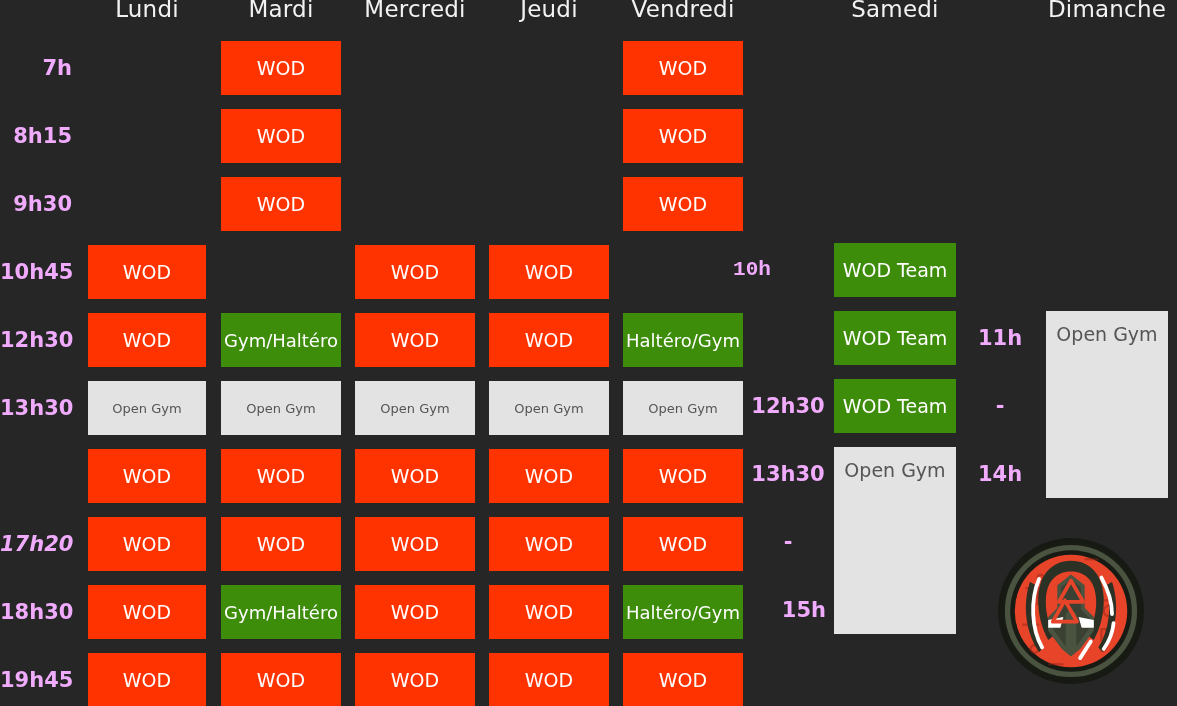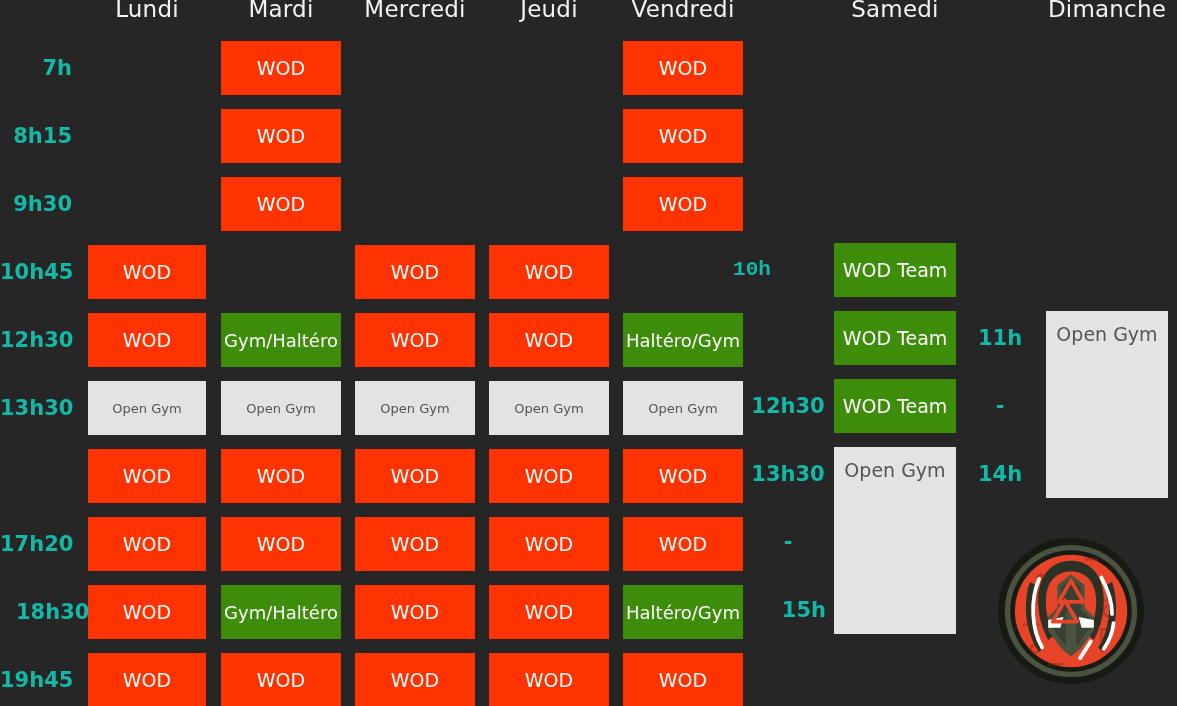--- a/index.html
+++ b/index.html
@@ -18,7 +18,7 @@
   }
 
   .tlabel{
-    position:absolute;text-align:right;color:#14b8a6;
+    position:absolute;text-align:right;color:#f0abfc;
     font-size:21px;font-weight:700;white-space:nowrap;
     line-height:54px;height:54px;
   }

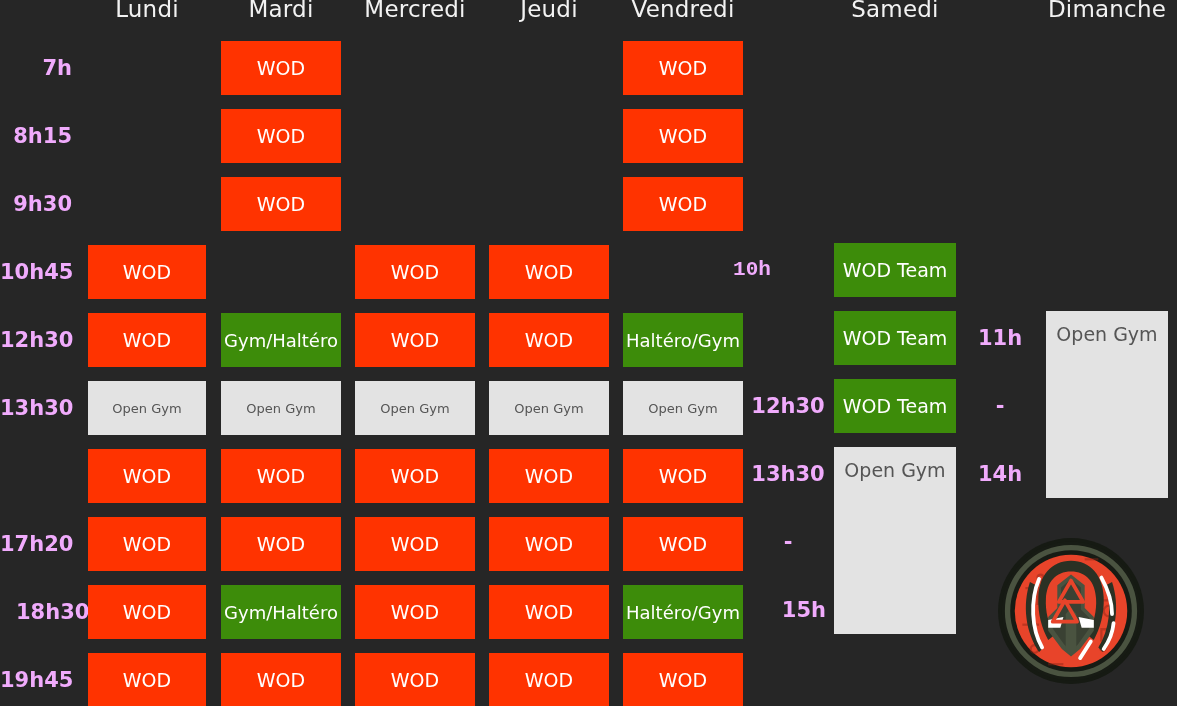--- a/index.html
+++ b/index.html
@@ -62,7 +62,7 @@
     <div class="tlabel" style="left: 0px; width: 72px; top: 245px;">10h45</div>
     <div class="tlabel" style="left: 0px; width: 72px; top: 313px;">12h30</div>
     <div class="tlabel" style="left: 0px; width: 72px; top: 381px;">13h30</div>
-    <div class="tlabel" style="left: 0px; width: 72px; top: 517px;">17h20</div>
+    <div class="tlabel" style="left: 0px; width: 72px; top: 517px; font-style: italic;">17h20</div>
     <div class="tlabel" style="left: 16px; width: 72px; top: 585px;">18h30</div>
     <div class="tlabel" style="left: 0px; width: 72px; top: 653px;">19h45</div>
     <div class="cell wod" style="left: 221px; top: 41px; width: 120px; height: 54px;">WOD</div>

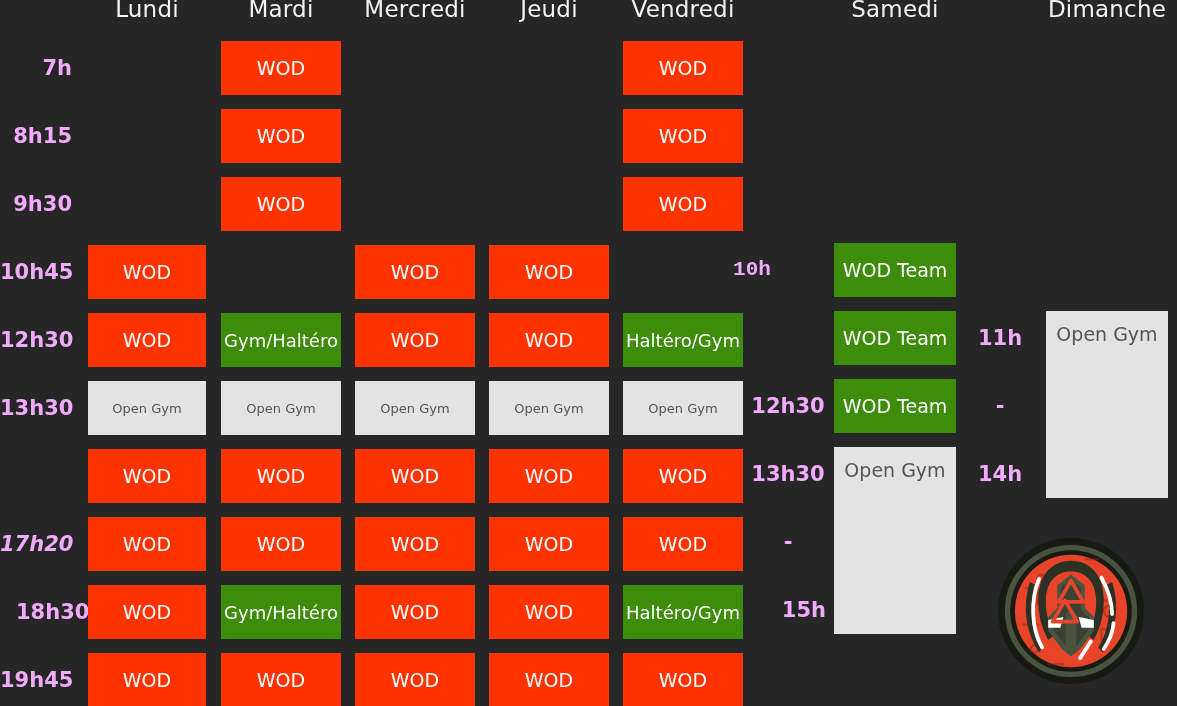--- a/index.html
+++ b/index.html
@@ -63,7 +63,7 @@
     <div class="tlabel" style="left: 0px; width: 72px; top: 313px;">12h30</div>
     <div class="tlabel" style="left: 0px; width: 72px; top: 381px;">13h30</div>
     <div class="tlabel" style="left: 0px; width: 72px; top: 517px; font-style: italic;">17h20</div>
-    <div class="tlabel" style="left: 16px; width: 72px; top: 585px;">18h30</div>
+    <div class="tlabel" style="left: 0px; width: 72px; top: 585px;">18h30</div>
     <div class="tlabel" style="left: 0px; width: 72px; top: 653px;">19h45</div>
     <div class="cell wod" style="left: 221px; top: 41px; width: 120px; height: 54px;">WOD</div>
     <div class="cell wod" style="left: 623px; top: 41px; width: 120px; height: 54px;">WOD</div>

